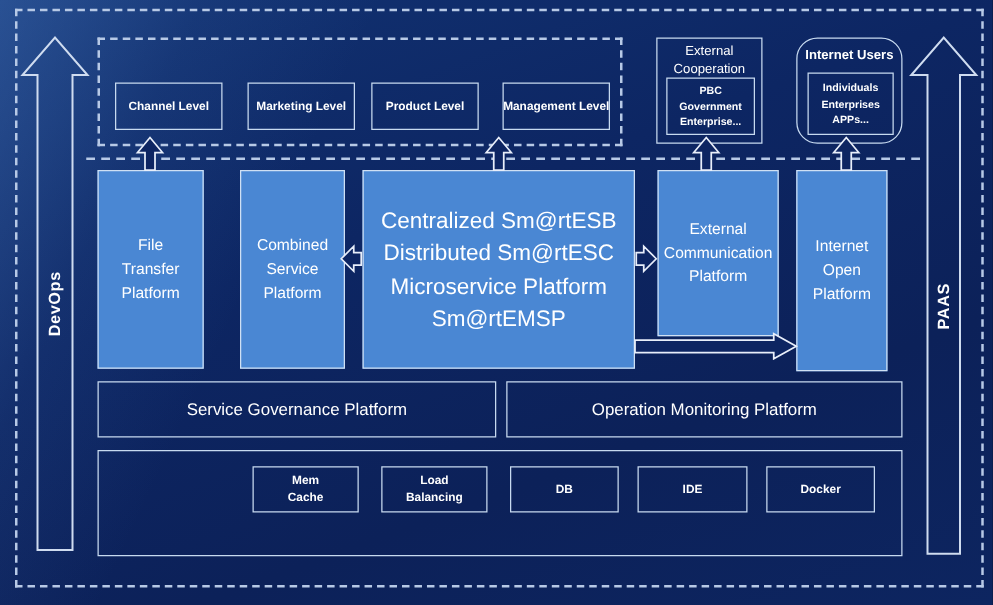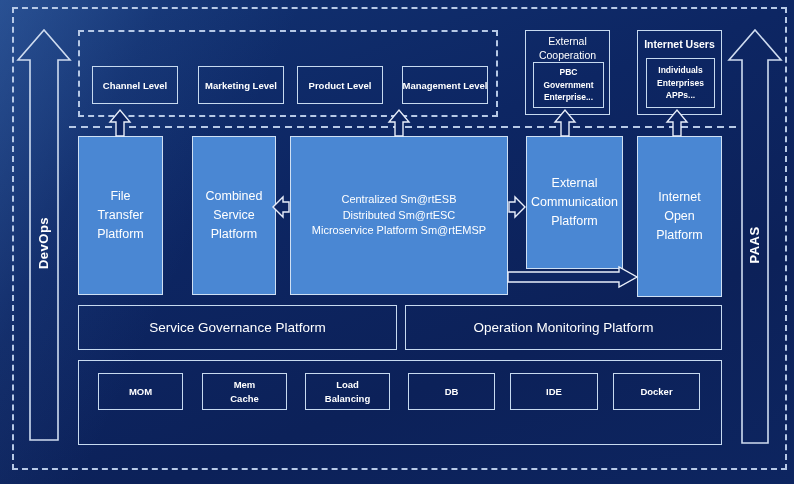--- a/index.html
+++ b/index.html
@@ -26,7 +26,7 @@
   .lvl0 { left:92px; } .lvl1 { left:198px; } .lvl2 { left:297px; } .lvl3 { left:402px; }
 
   .topbox { top:30px; width:85px; height:85px; border:1.5px solid #c7daf0; }
-  .ec { left:525px; } .iu { left:637px; }
+  .ec { left:525px; } .iu { left:637px;border-radius:17px; }
   .topbox-title { left:0; top:4px; width:100%; font-size:10.5px; line-height:1.3; text-align:center; }
   .iu .topbox-title { top:7px; font-weight:700; }
   .member-box { border:1.5px solid #c7daf0; font-size:8.5px; font-weight:700; line-height:1.5; }

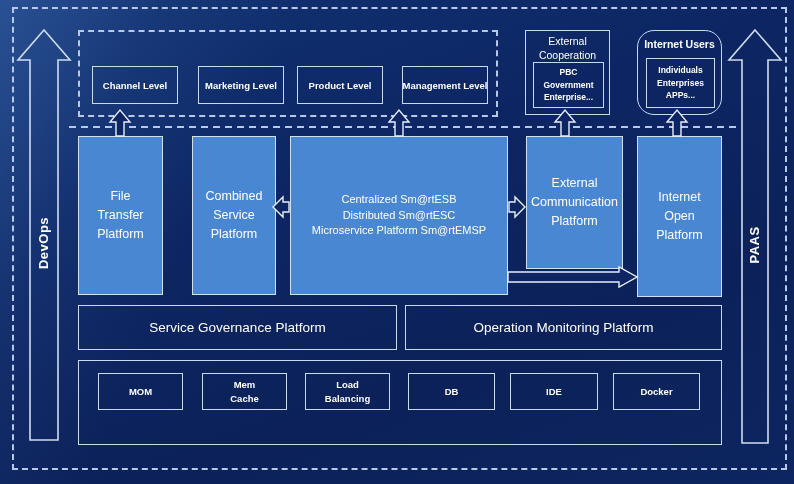--- a/index.html
+++ b/index.html
@@ -37,7 +37,7 @@
               font-size:12.5px; line-height:1.5; }
   .p-file { left:78px;  width:85px;  height:159px; }
   .p-comb { left:192px; width:84px;  height:159px; }
-  .p-esb  { left:290px; width:218px; height:159px; font-size:11px; line-height:1.45; }
+  .p-esb  { left:290px; width:218px; height:159px; font-size:18px; line-height:1.45; }
   .p-ext  { left:526px; width:97px;  height:133px; }
   .p-iop  { left:637px; width:85px;  height:161px; }
 

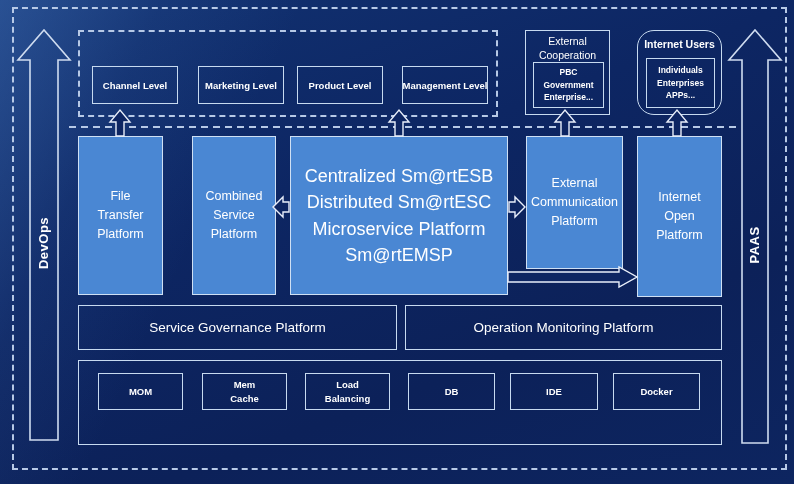--- a/index.html
+++ b/index.html
@@ -39,7 +39,7 @@
   .p-comb { left:192px; width:84px;  height:159px; }
   .p-esb  { left:290px; width:218px; height:159px; font-size:18px; line-height:1.45; }
   .p-ext  { left:526px; width:97px;  height:133px; }
-  .p-iop  { left:637px; width:85px;  height:161px; }
+  .p-iop  { left:637px; width:73px;  height:161px; }
 
   .gov { top:305px; height:45px; border:1.5px solid #c7daf0; font-size:13.5px;text-align:center; }
   .gov-l { left:78px; width:319px; }

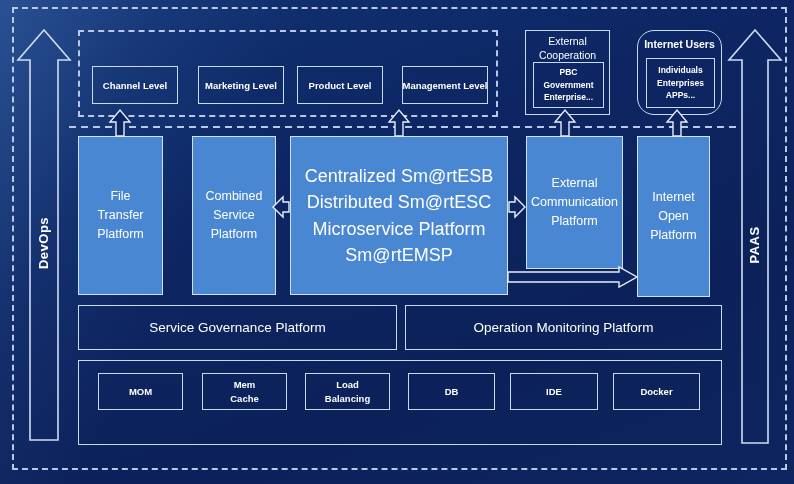--- a/index.html
+++ b/index.html
@@ -108,7 +108,6 @@
   <div class="abs flexc gov gov-r">Operation Monitoring Platform</div>
 
   <div class="abs bottom-section"></div>
-  <div class="abs flexc tech t0 pre">MOM</div>
   <div class="abs flexc tech t1 pre">Mem
 Cache</div>
   <div class="abs flexc tech t2 pre">Load

